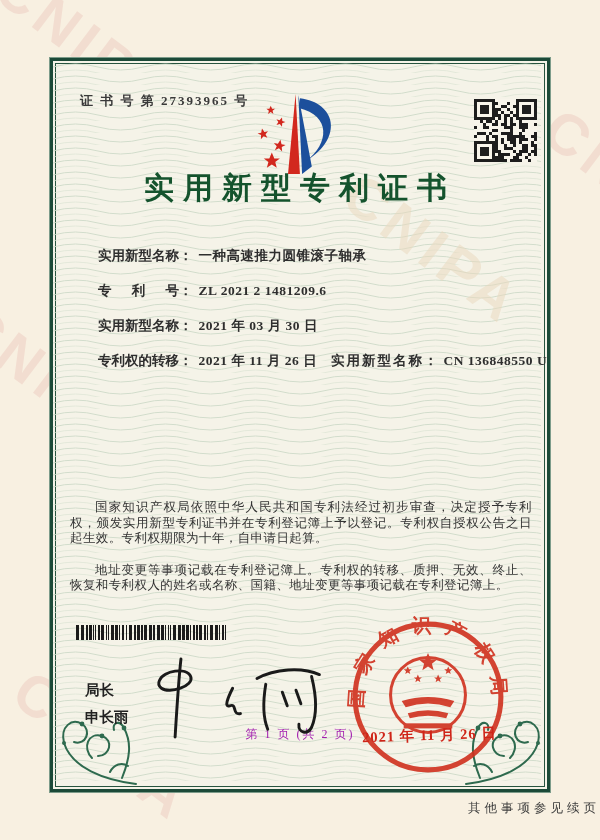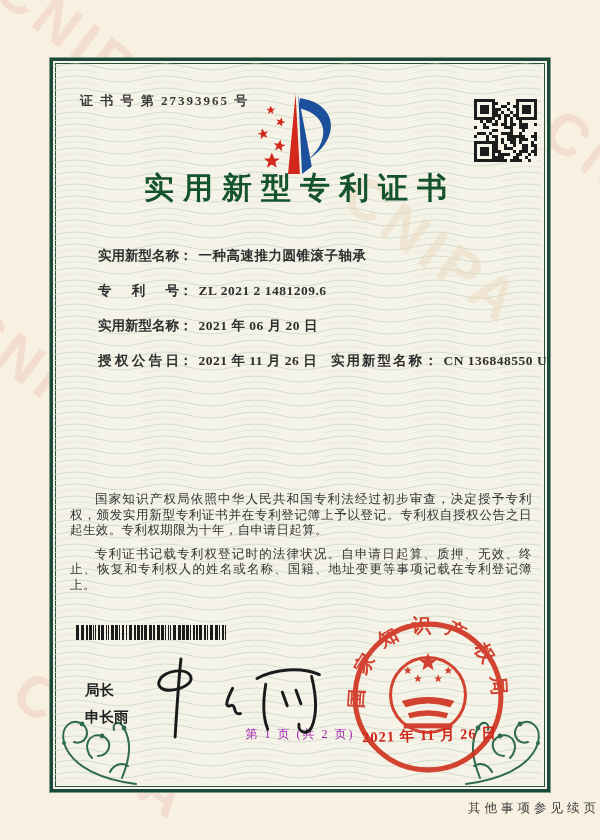--- a/index.html
+++ b/index.html
@@ -595,7 +595,7 @@
         <span class="flabel">专利号</span><span class="colon">：</span><span class="fvalue">ZL 2021 2 1481209.6</span>
       </div>
       <div class="row">
-        <span class="flabel">实用新型名称</span><span class="colon">：</span><span class="fvalue">2021 年 06 月 20 日</span>
+        <span class="flabel">实用新型名称</span><span class="colon">：</span><span class="fvalue">2021 年 03 月 30 日</span>
       </div>
       <div class="row" style="position:relative;">
         <span class="flabel">授权公告日</span><span class="colon">：</span><span class="fvalue">2021 年 11 月 26 日</span>

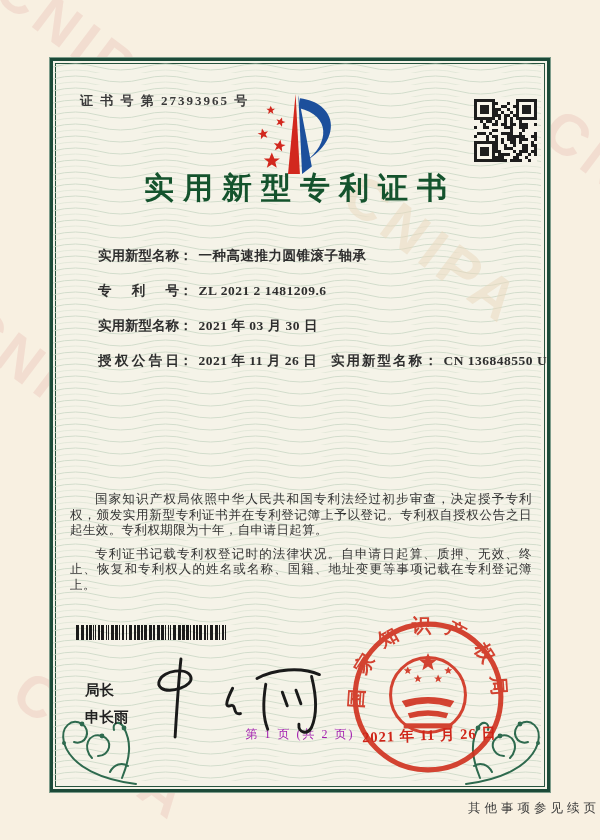--- a/index.html
+++ b/index.html
@@ -598,7 +598,7 @@
         <span class="flabel">实用新型名称</span><span class="colon">：</span><span class="fvalue">2021 年 03 月 30 日</span>
       </div>
       <div class="row" style="position:relative;">
-        <span class="flabel">授权公告日</span><span class="colon">：</span><span class="fvalue">2021 年 11 月 26 日</span>
+        <span class="flabel">专利权的转移</span><span class="colon">：</span><span class="fvalue">2021 年 11 月 26 日</span>
         <span class="grant-no">
           <span class="flabel2">实用新型名称</span><span class="colon">：</span><span class="fvalue">CN 136848550 U</span>
         </span>

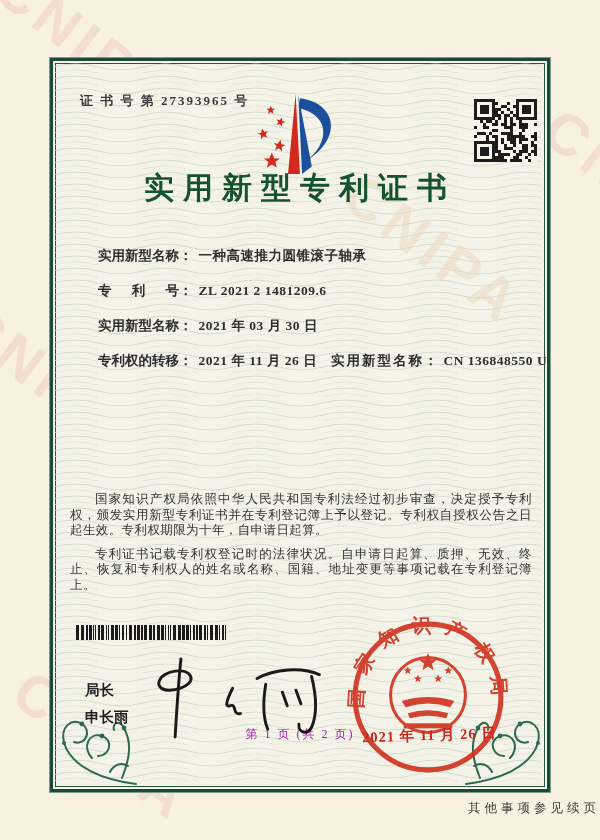--- a/index.html
+++ b/index.html
@@ -40,7 +40,7 @@
 
   .paras{position:absolute;left:70px;top:484px;width:462px;font-size:12.5px;
          line-height:15.5px;letter-spacing:0.4px;color:#333;}
-  .paras p{margin:8px 0 6px 0;text-indent:2em;text-align:justify;}
+  .paras p{margin:16px 0 6px 0;text-indent:2em;text-align:justify;}
 
   .barcode{position:absolute;left:76px;top:625px;height:15px;display:flex;align-items:stretch;}
   .barcode span{display:block;background:#1b1b1b;}

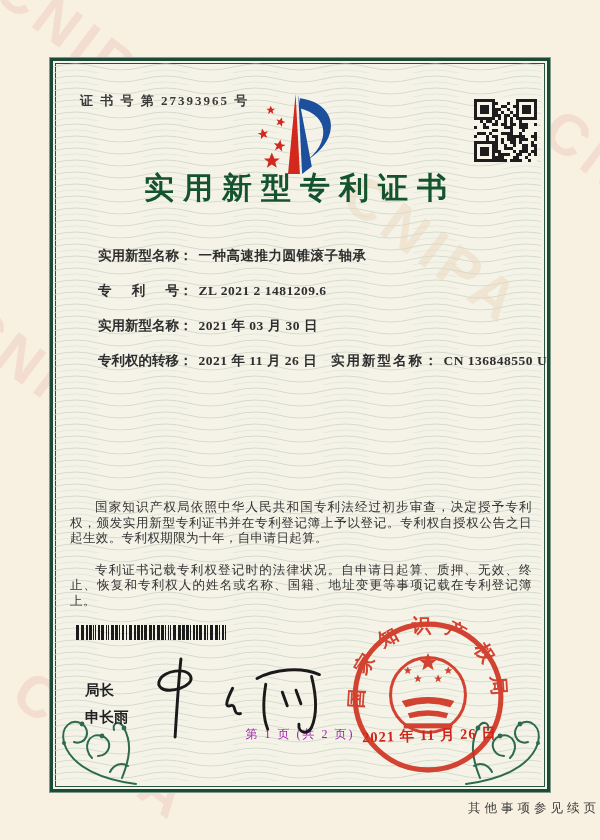--- a/index.html
+++ b/index.html
@@ -607,7 +607,7 @@
 
     <div class="paras">
       <p>国家知识产权局依照中华人民共和国专利法经过初步审查，决定授予专利权，颁发实用新型专利证书并在专利登记簿上予以登记。专利权自授权公告之日起生效。专利权期限为十年，自申请日起算。</p>
-      <p>专利证书记载专利权登记时的法律状况。自申请日起算、质押、无效、终止、恢复和专利权人的姓名或名称、国籍、地址变更等事项记载在专利登记簿上。</p>
+      <p>地址变更等事项记载在专利登记簿上。专利权的转移、质押、无效、终止、恢复和专利权人的姓名或名称、国籍、地址变更等事项记载在专利登记簿上。</p>
     </div>
 
     <div class="barcode">

